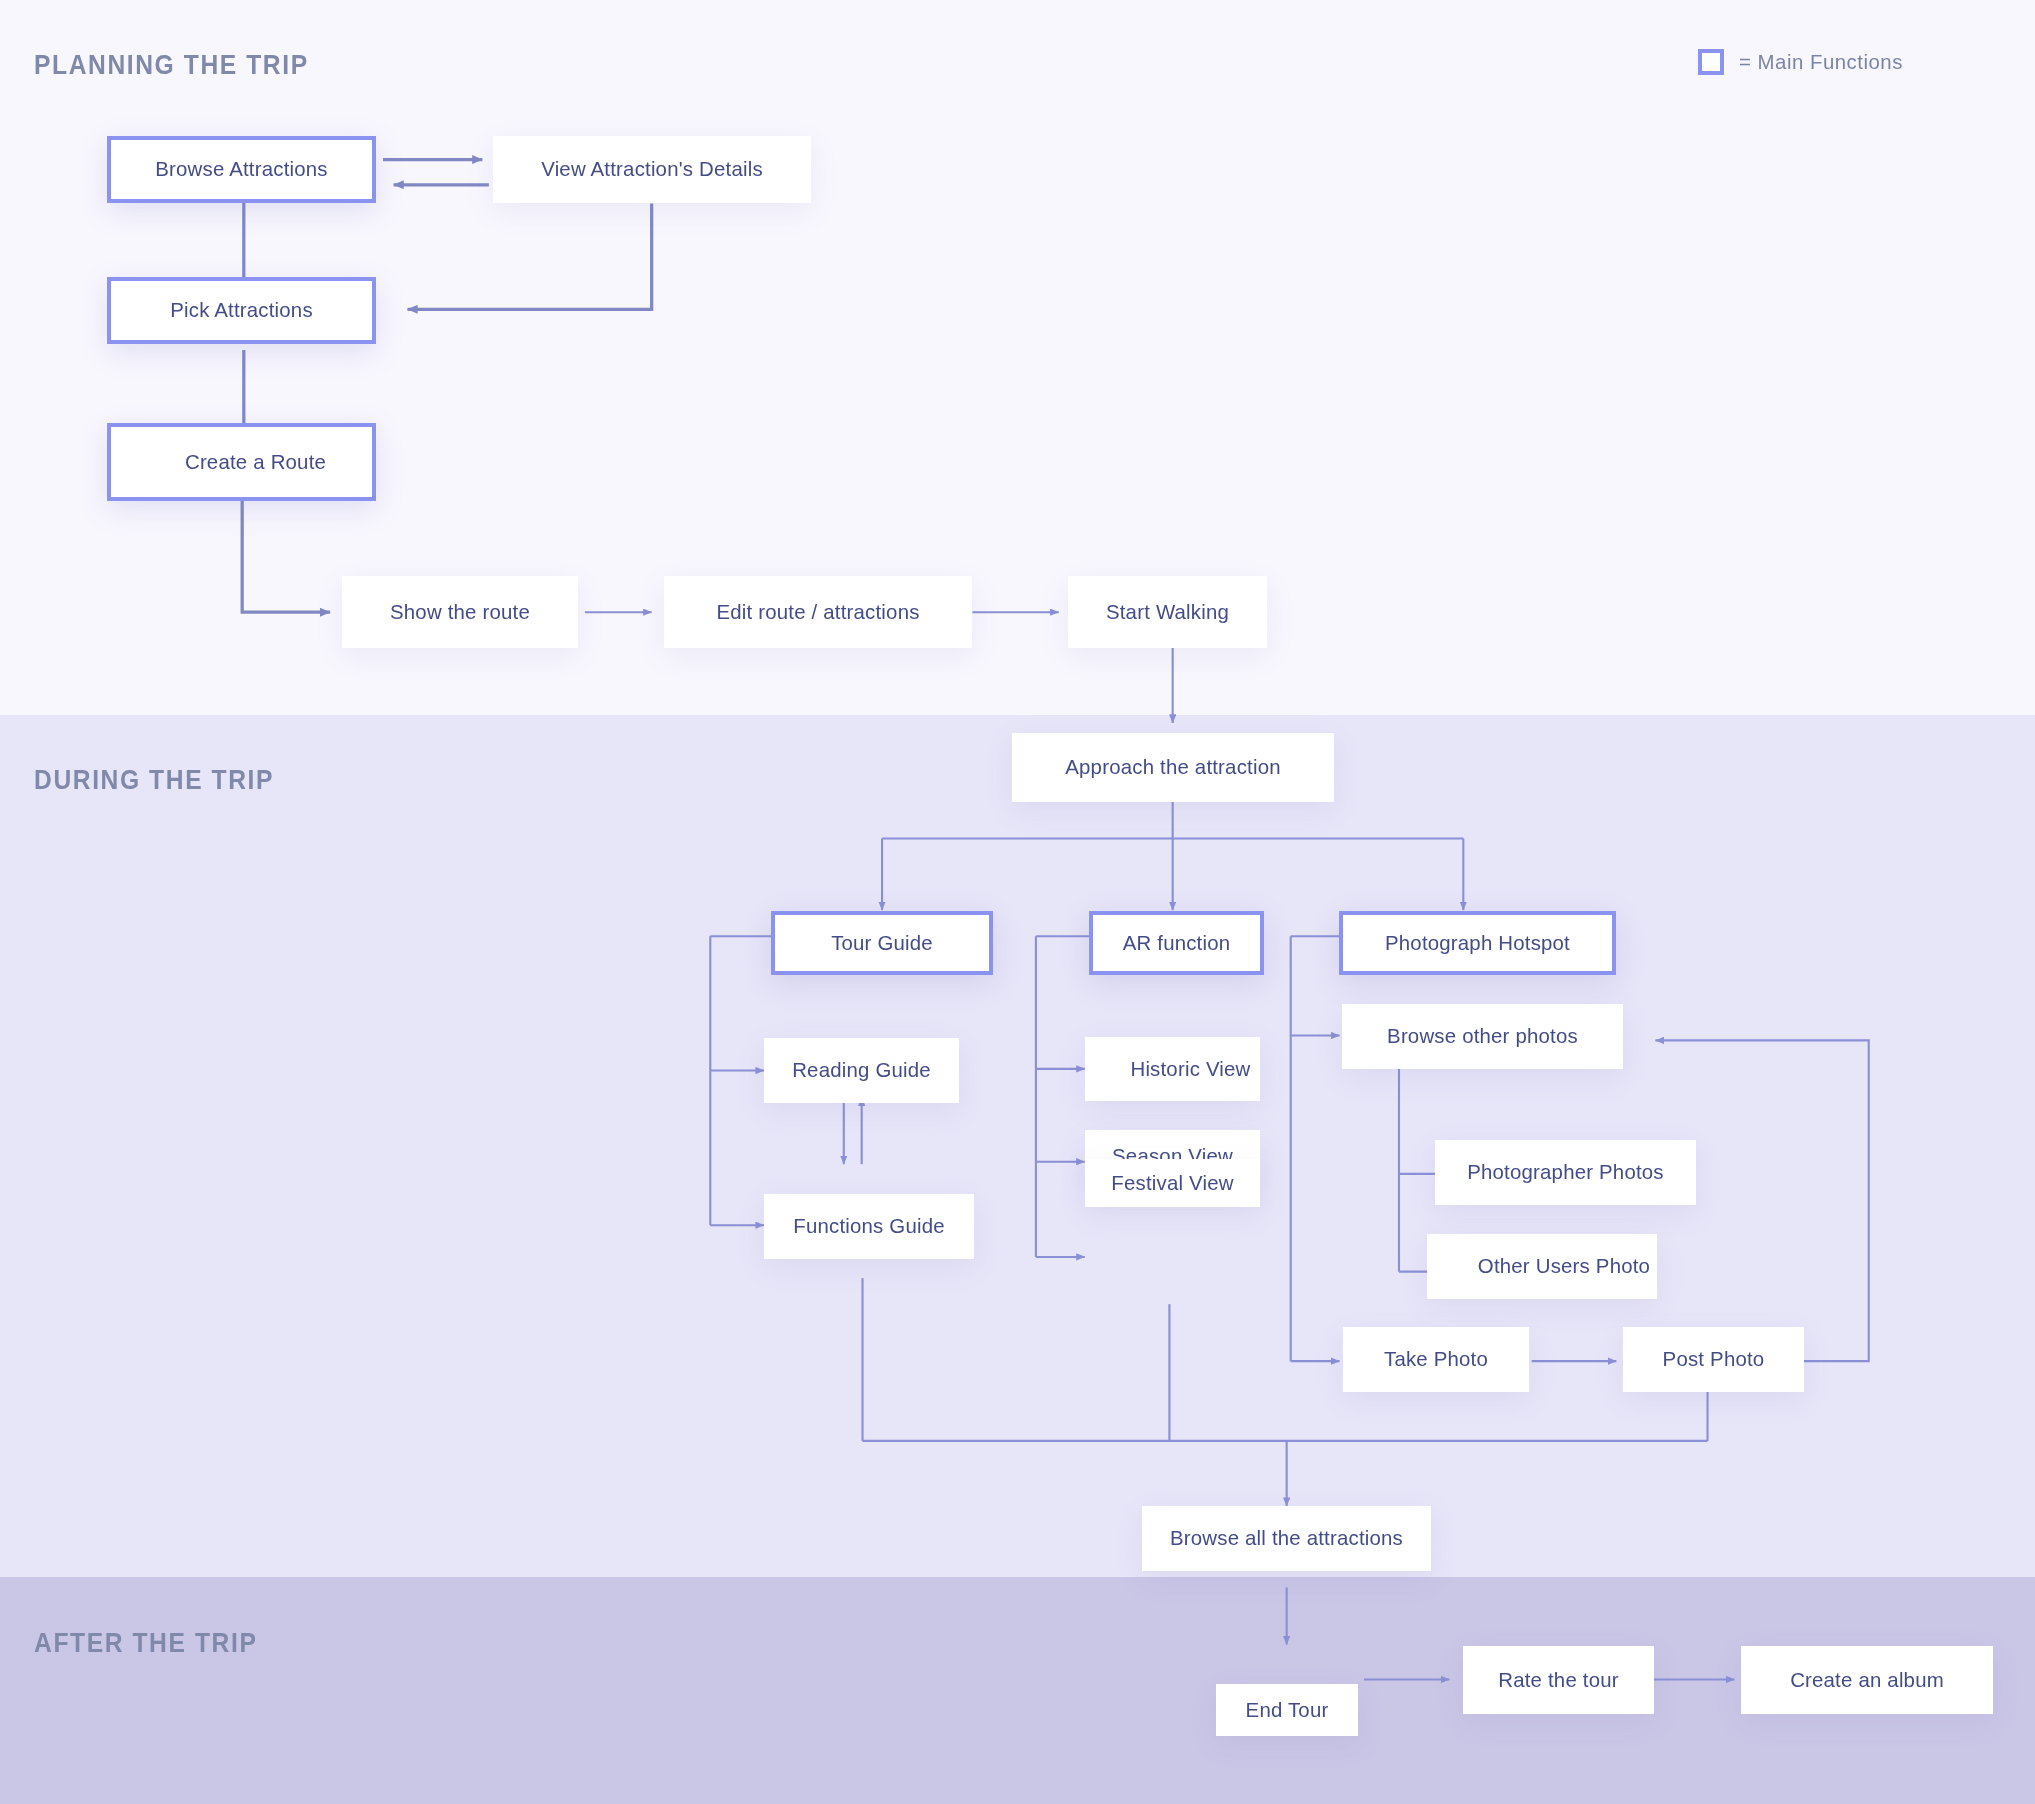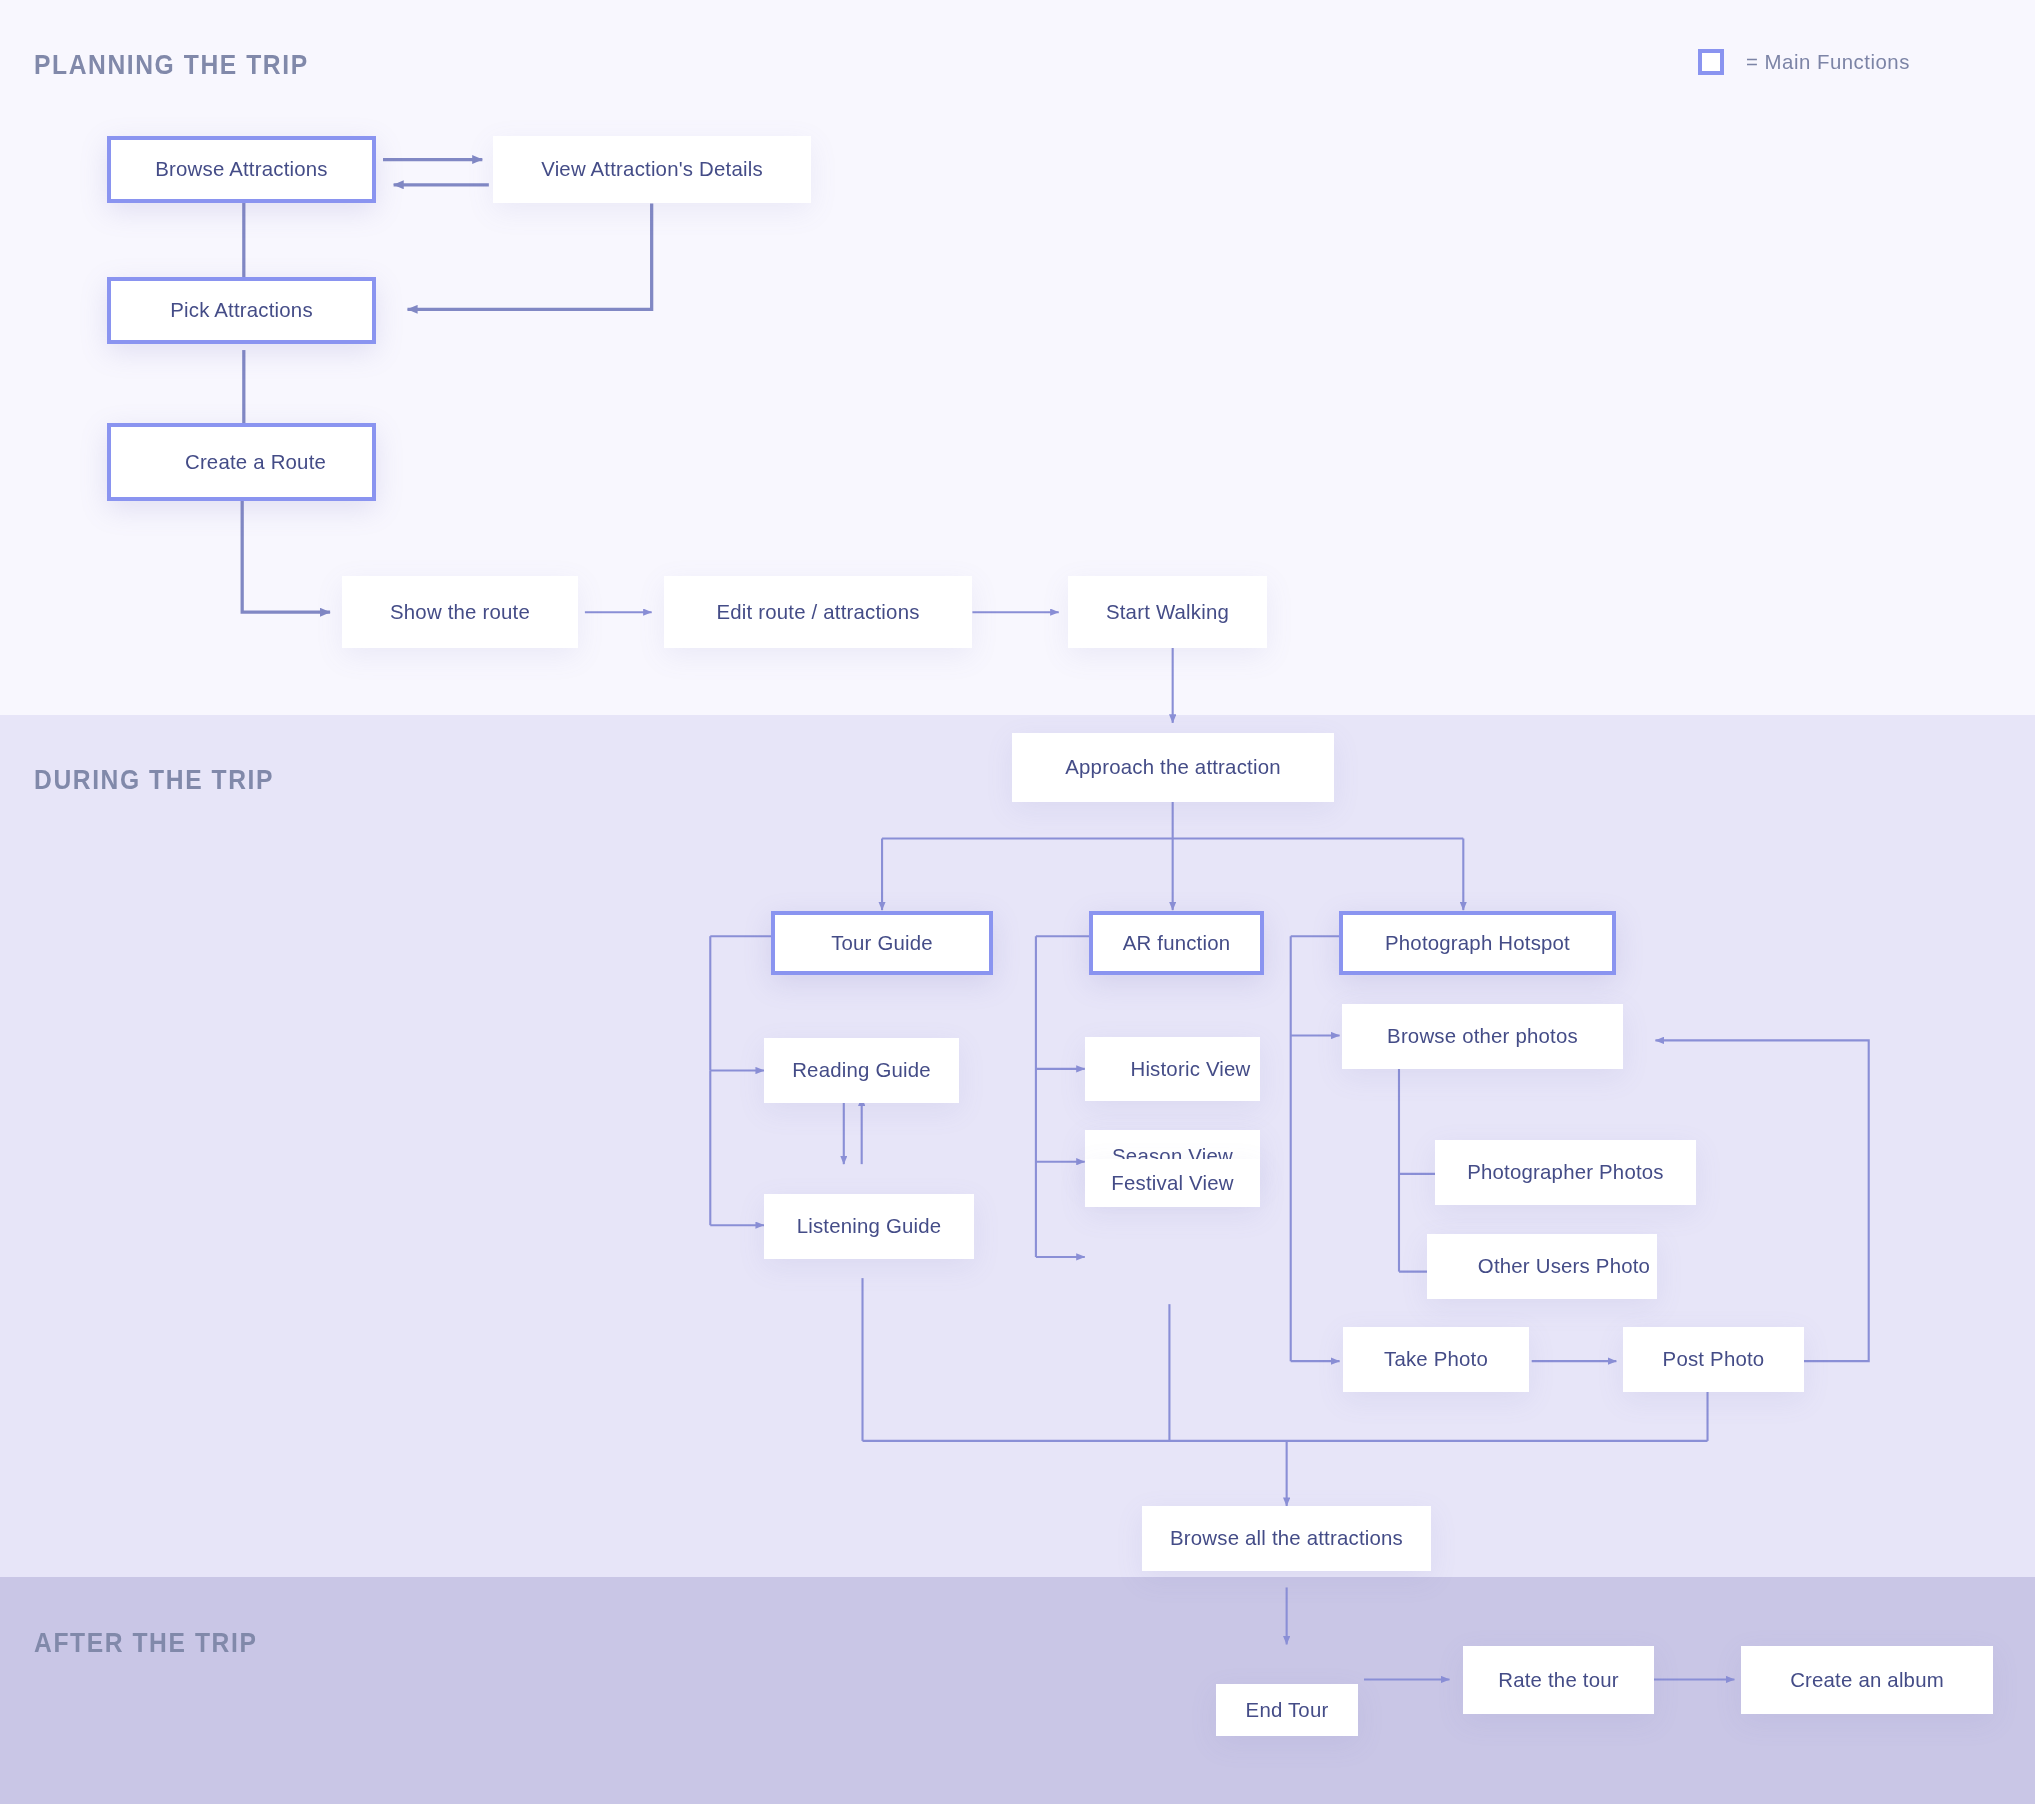--- a/index.html
+++ b/index.html
@@ -41,7 +41,7 @@
     left: 1698px;
     display: flex;
     align-items: center;
-    gap: 22px;
+    gap: 15px;
   }
   .legend-swatch {
     width: 26px;

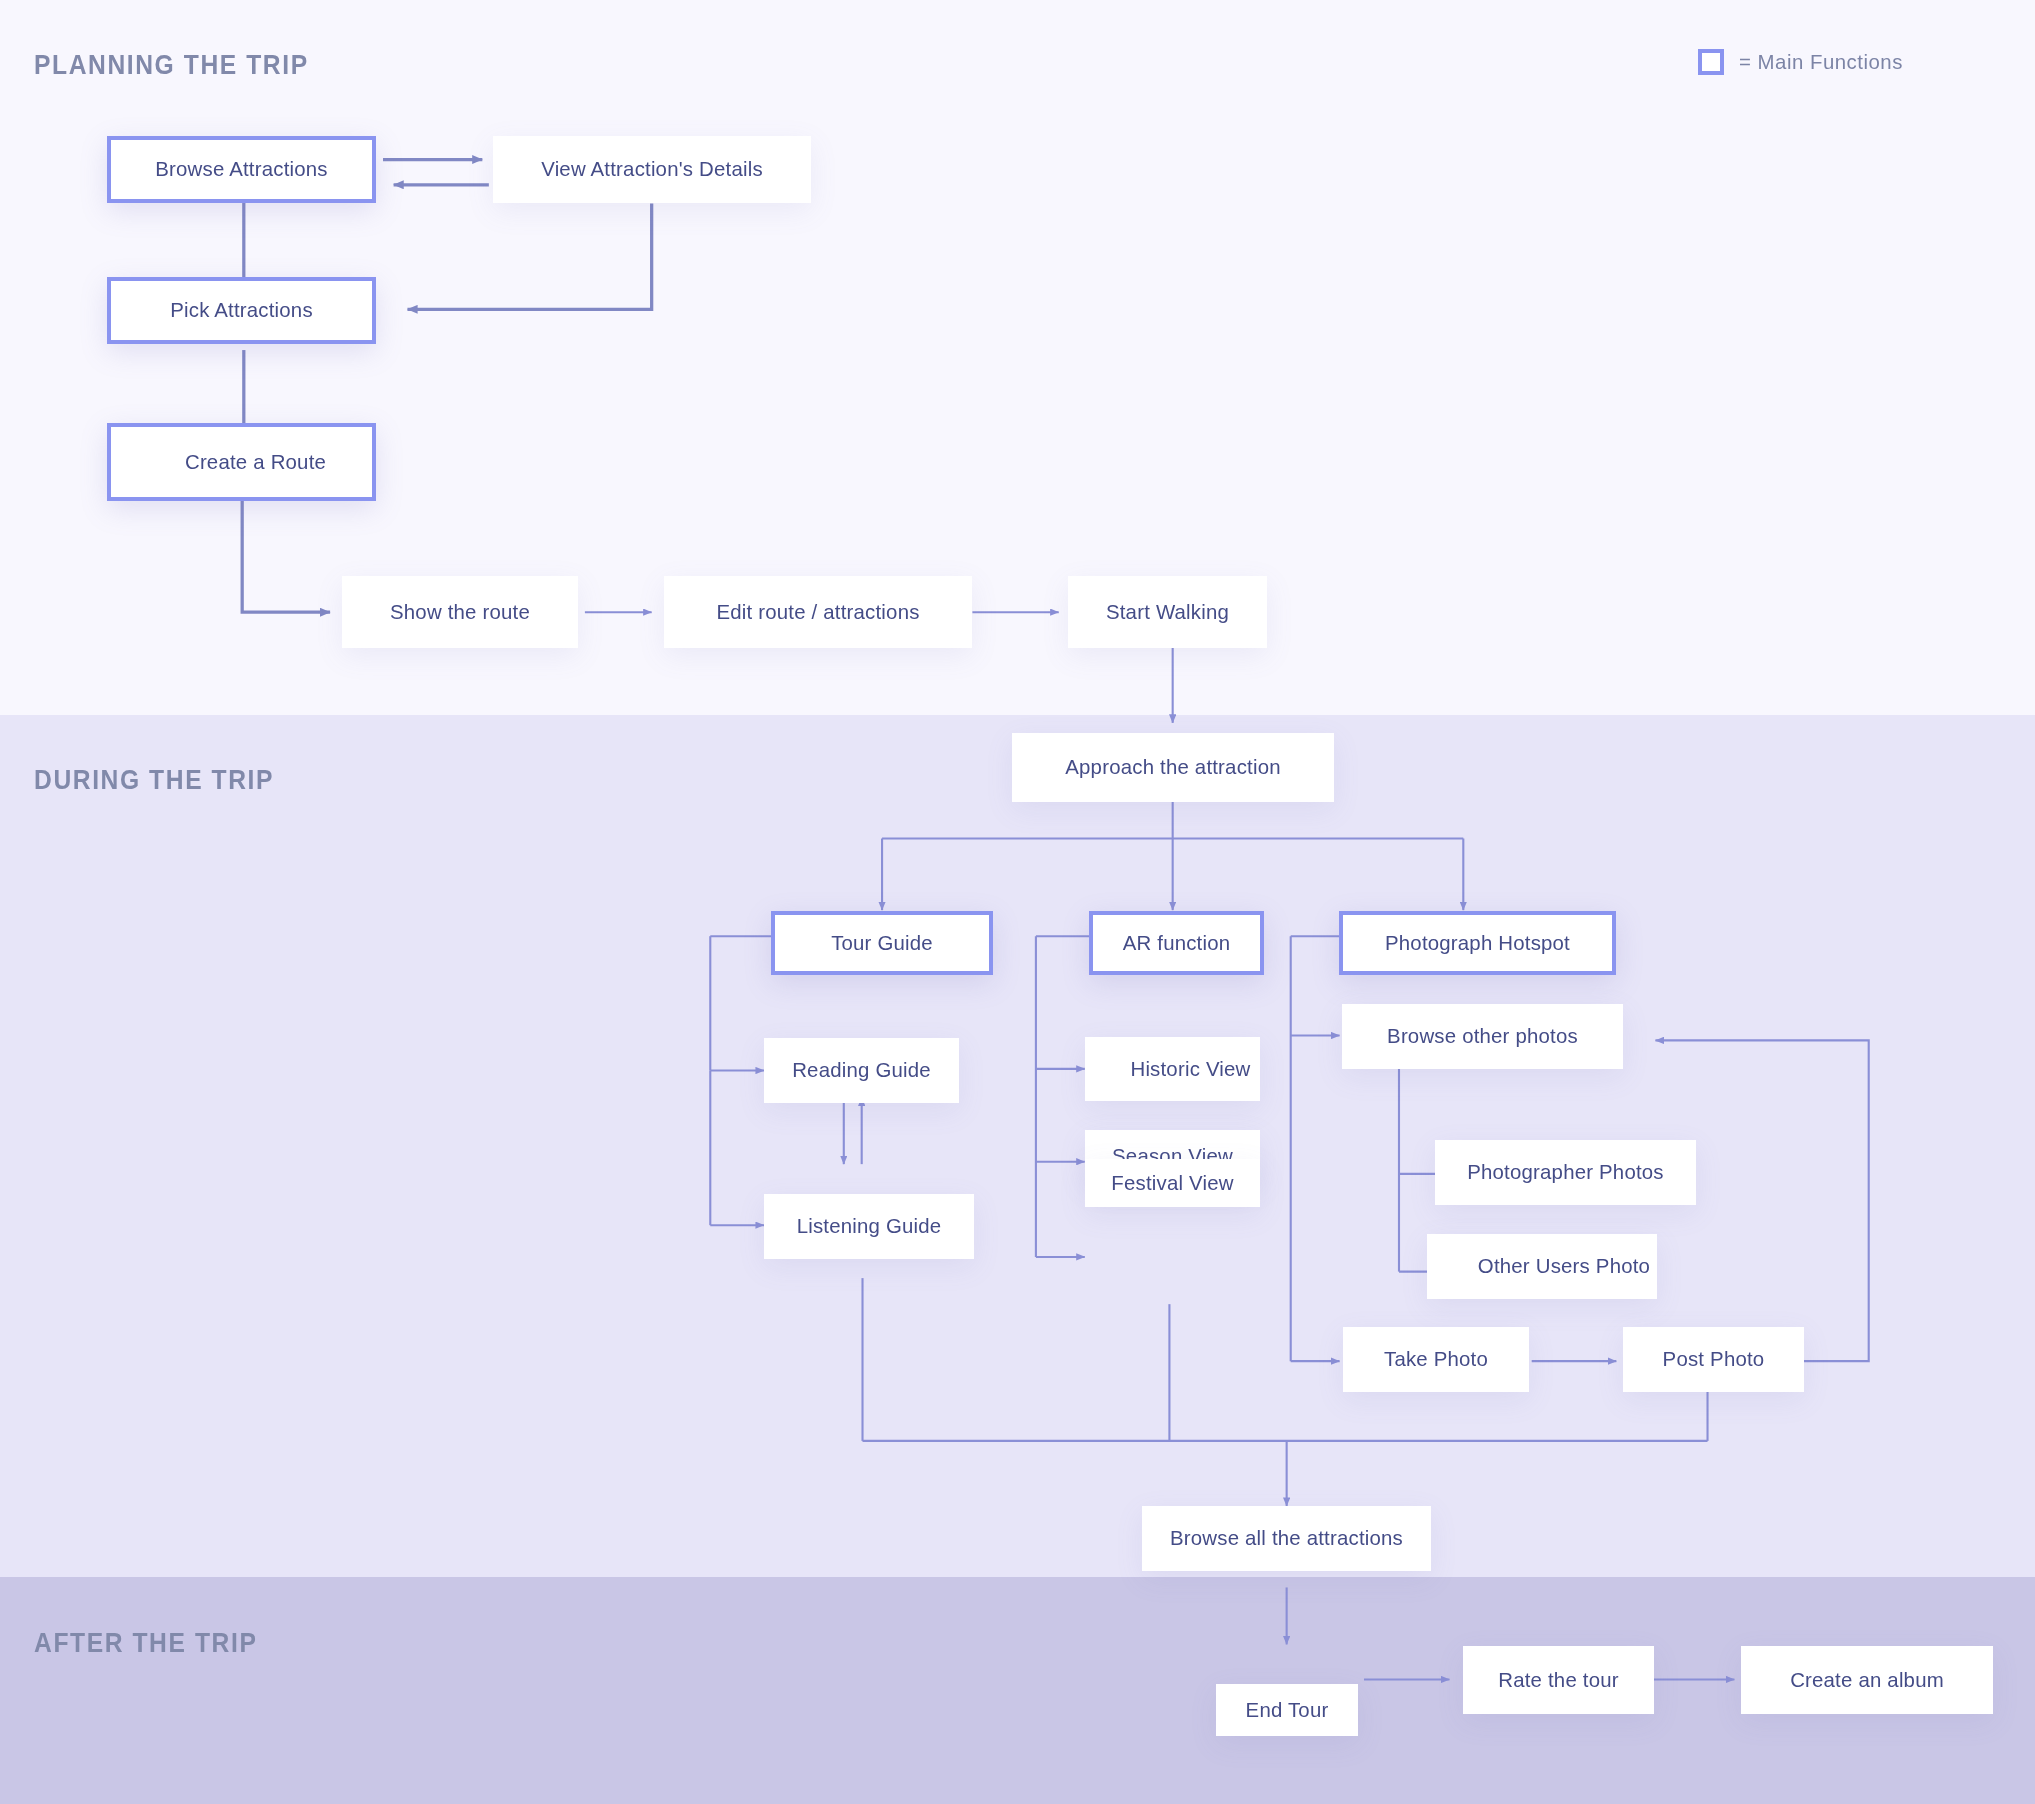--- a/index.html
+++ b/index.html
@@ -212,7 +212,7 @@
 
   <div class="node" style="left:764px; top:1038px; width:195px; height:65px;">Reading Guide</div>
 
-  <div class="node" style="left:764px; top:1194px; width:210px; height:65px;">Listening Guide</div>
+  <div class="node" style="left:764px; top:1194px; width:210px; height:65px;">Functions Guide</div>
 
   <div class="node" style="left:1085px; top:1037px; width:175px; height:64px;padding-left:36px;">Historic View</div>
 

